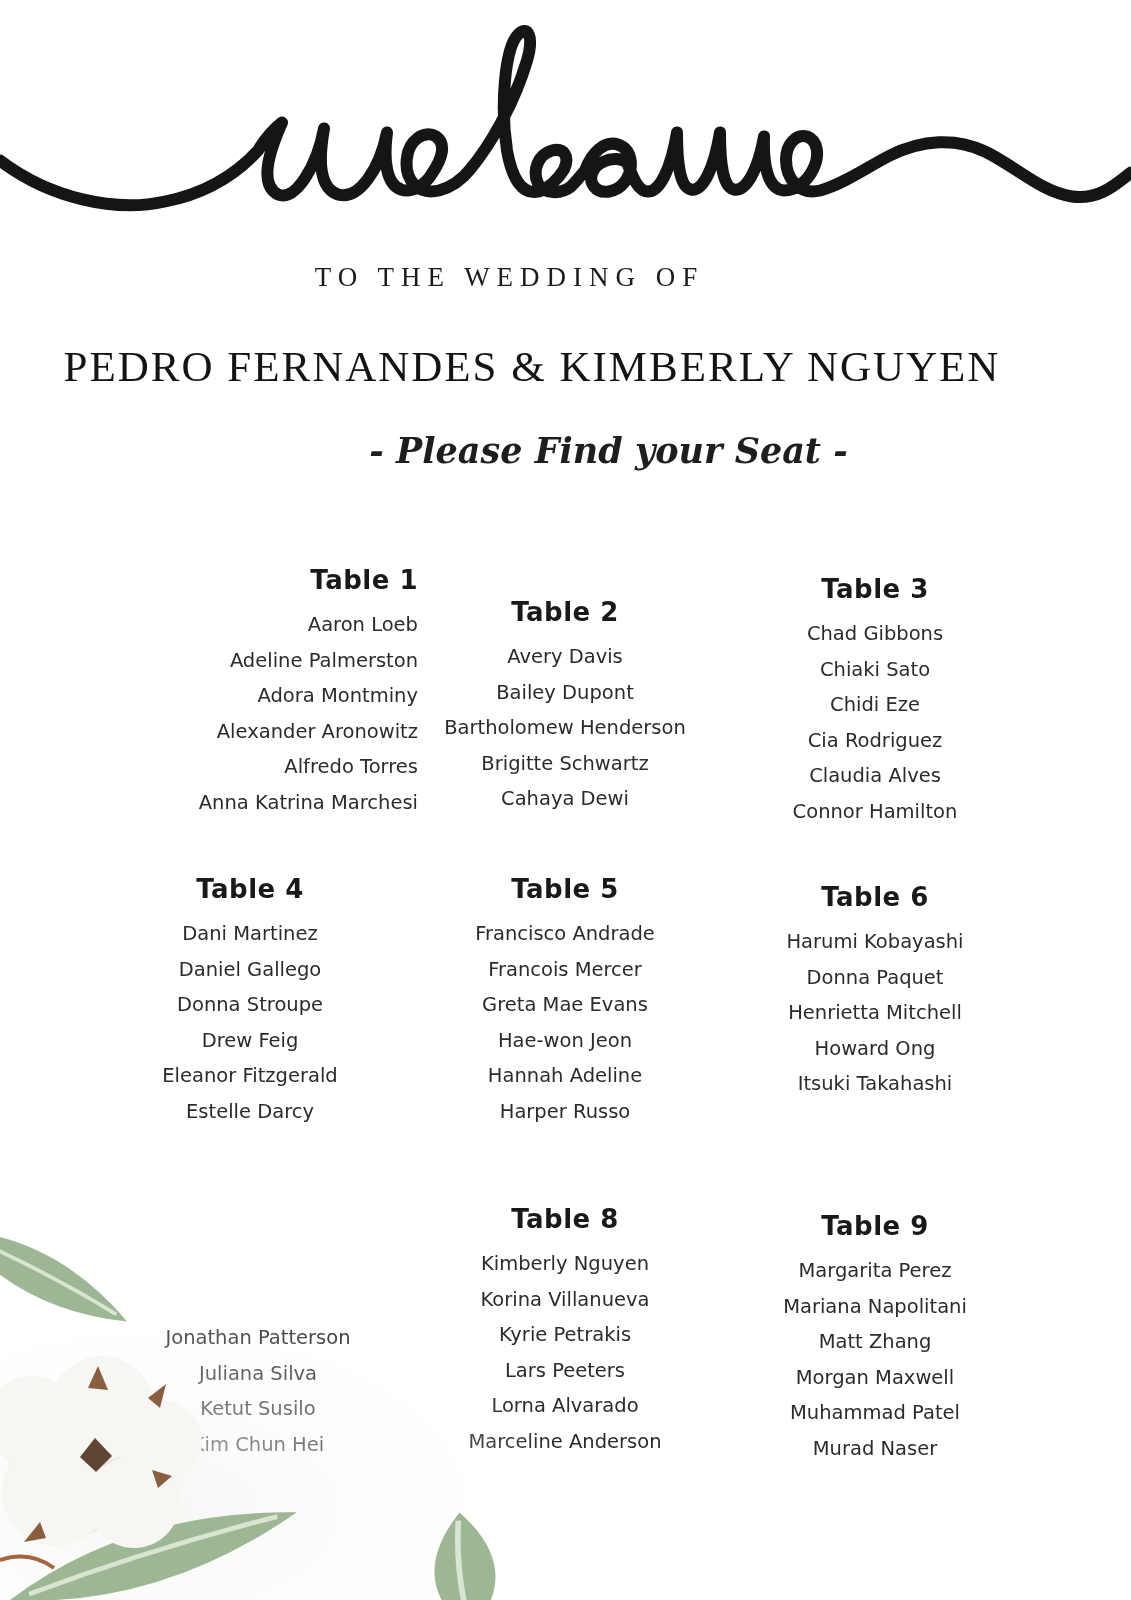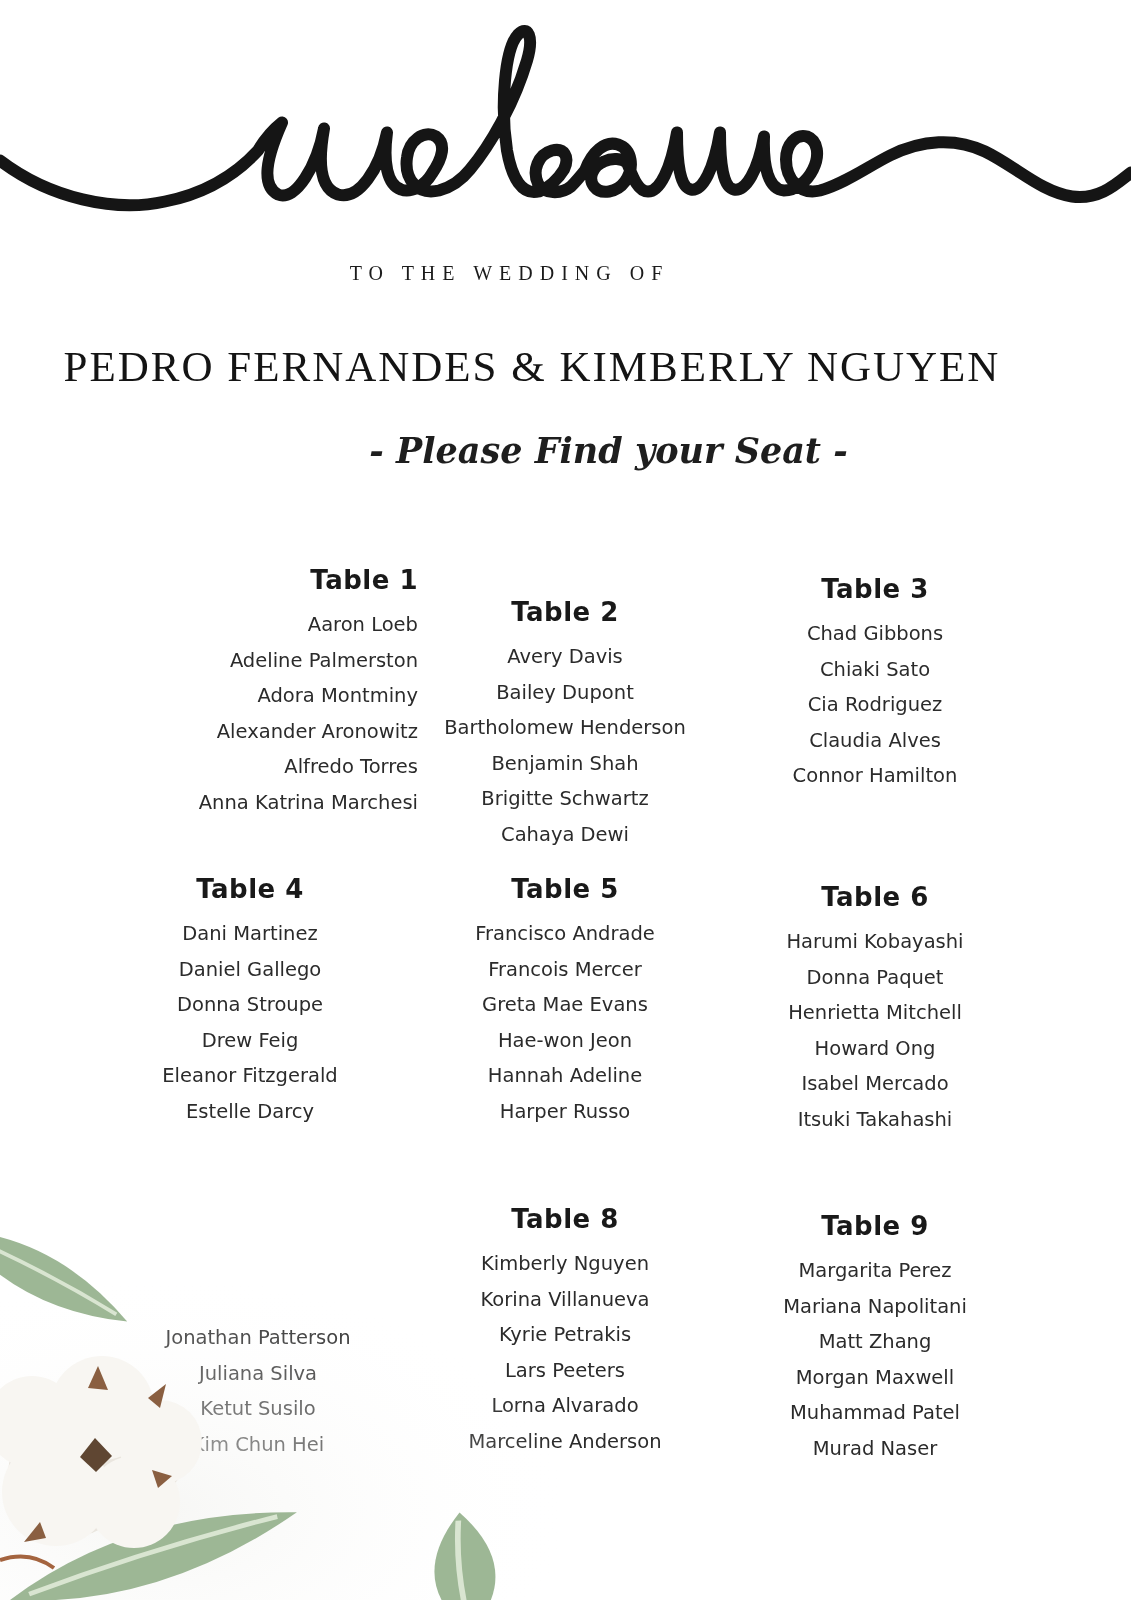--- a/index.html
+++ b/index.html
@@ -21,7 +21,7 @@
     position:absolute;top:262px;left:0;width:1019px;
     text-align:center;
     font-family:"Liberation Serif", serif;
-    font-size:20px;letter-spacing:7px;color:#1b1b1b;
+    font-size:27px;letter-spacing:7px;color:#1b1b1b;
   }
   .couple{
     position:absolute;top:342px;left:0;width:1064px;

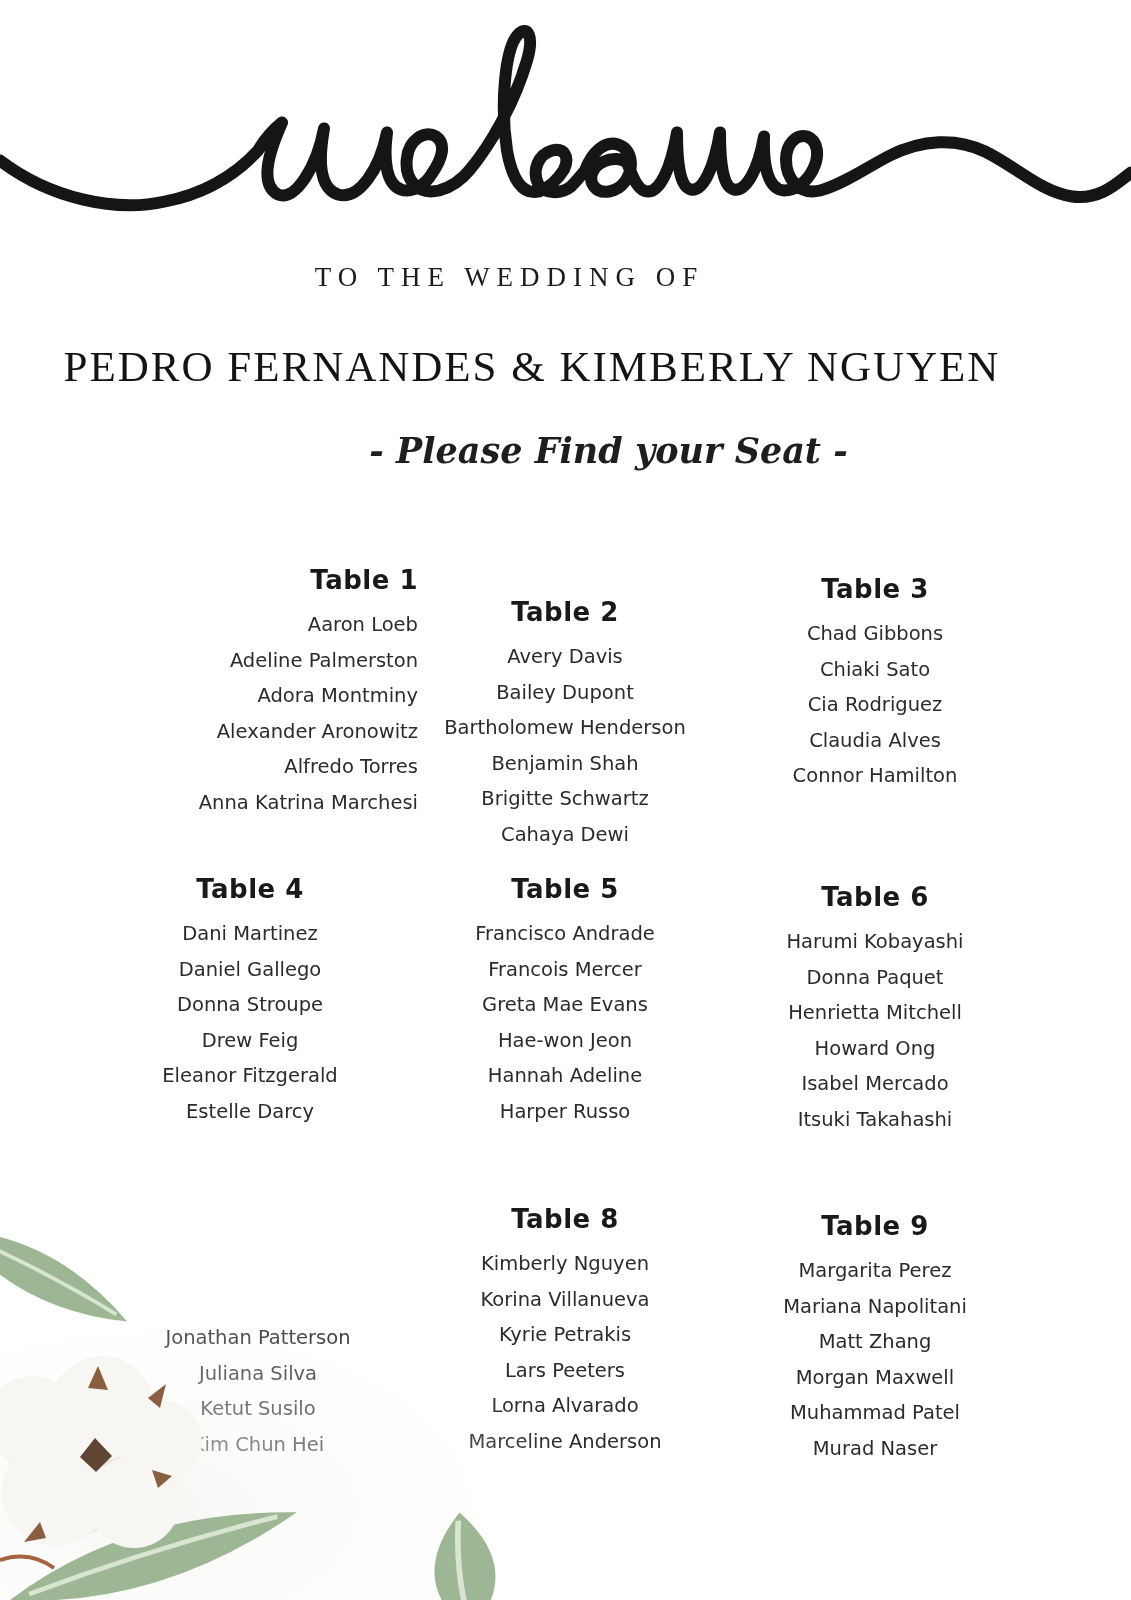--- a/index.html
+++ b/index.html
@@ -141,6 +141,7 @@
     <div class="table-title">Table 3</div>
     <div class="guest">Chad Gibbons</div>
     <div class="guest">Chiaki Sato</div>
+    <div class="guest">Chidi Eze</div>
     <div class="guest">Cia Rodriguez</div>
     <div class="guest">Claudia Alves</div>
     <div class="guest">Connor Hamilton</div>

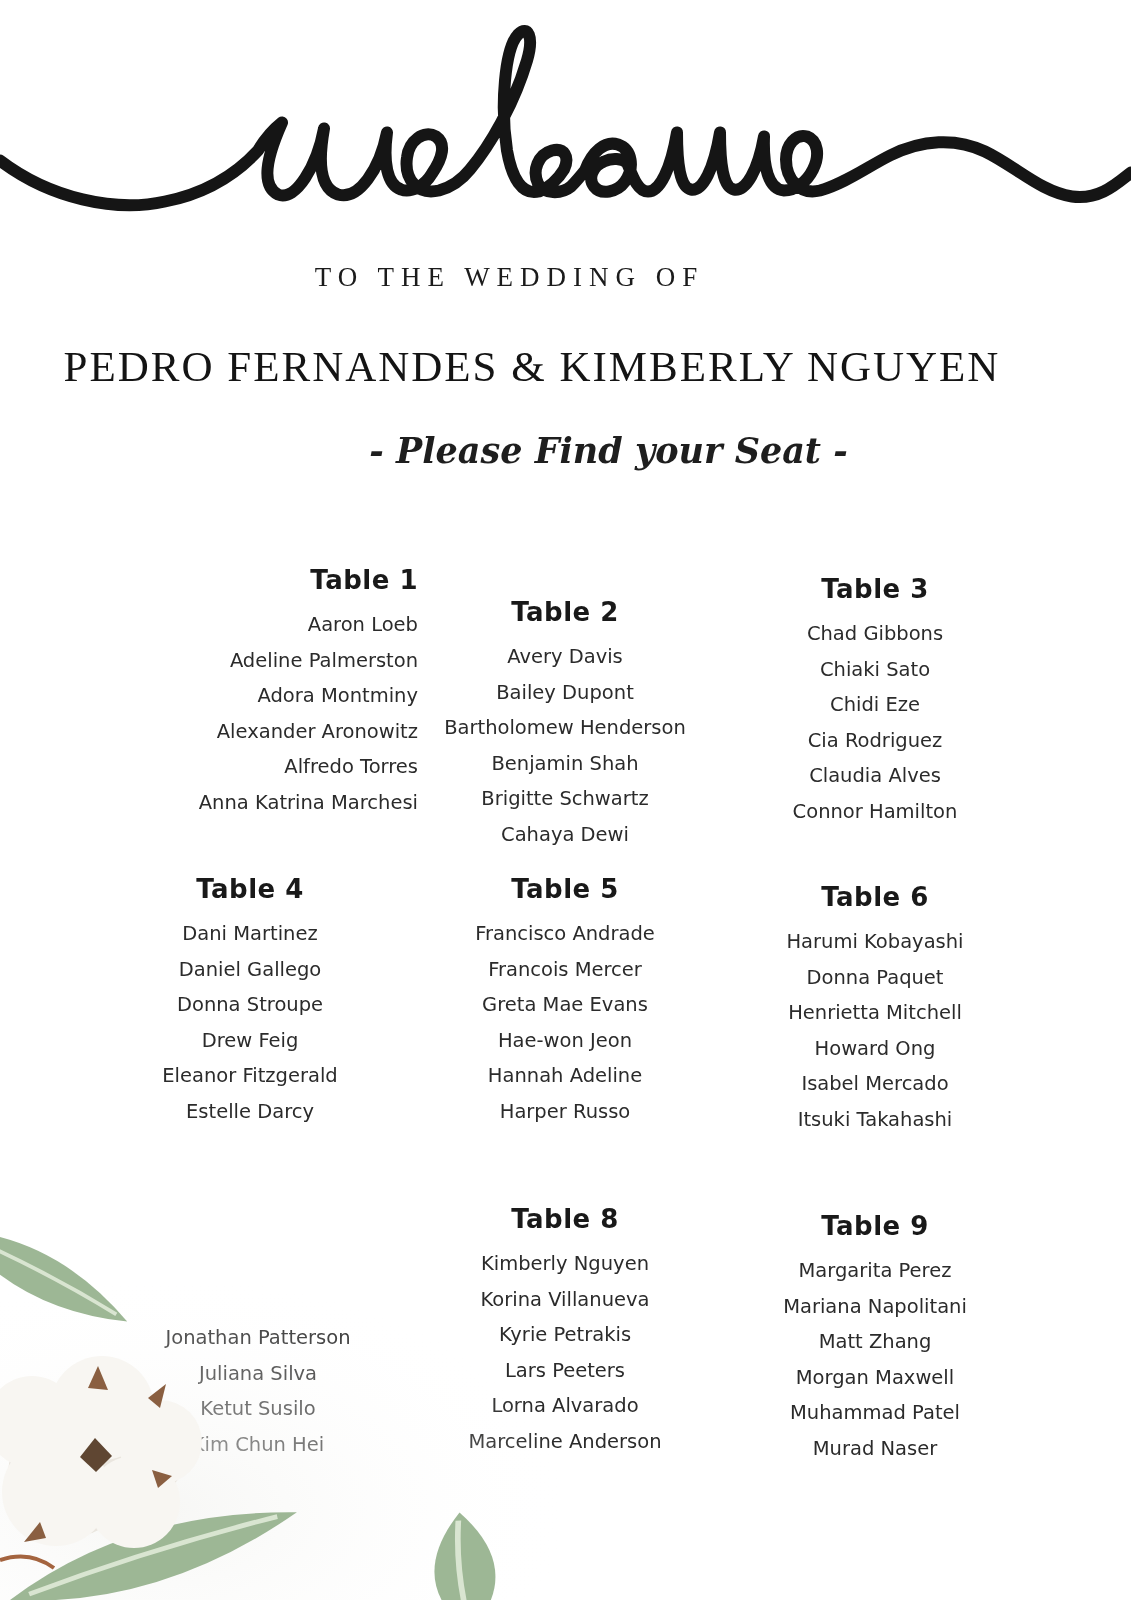--- a/index.html
+++ b/index.html
@@ -132,7 +132,6 @@
     <div class="guest">Avery Davis</div>
     <div class="guest">Bailey Dupont</div>
     <div class="guest">Bartholomew Henderson</div>
-    <div class="guest">Benjamin Shah</div>
     <div class="guest">Brigitte Schwartz</div>
     <div class="guest">Cahaya Dewi</div>
   </div>

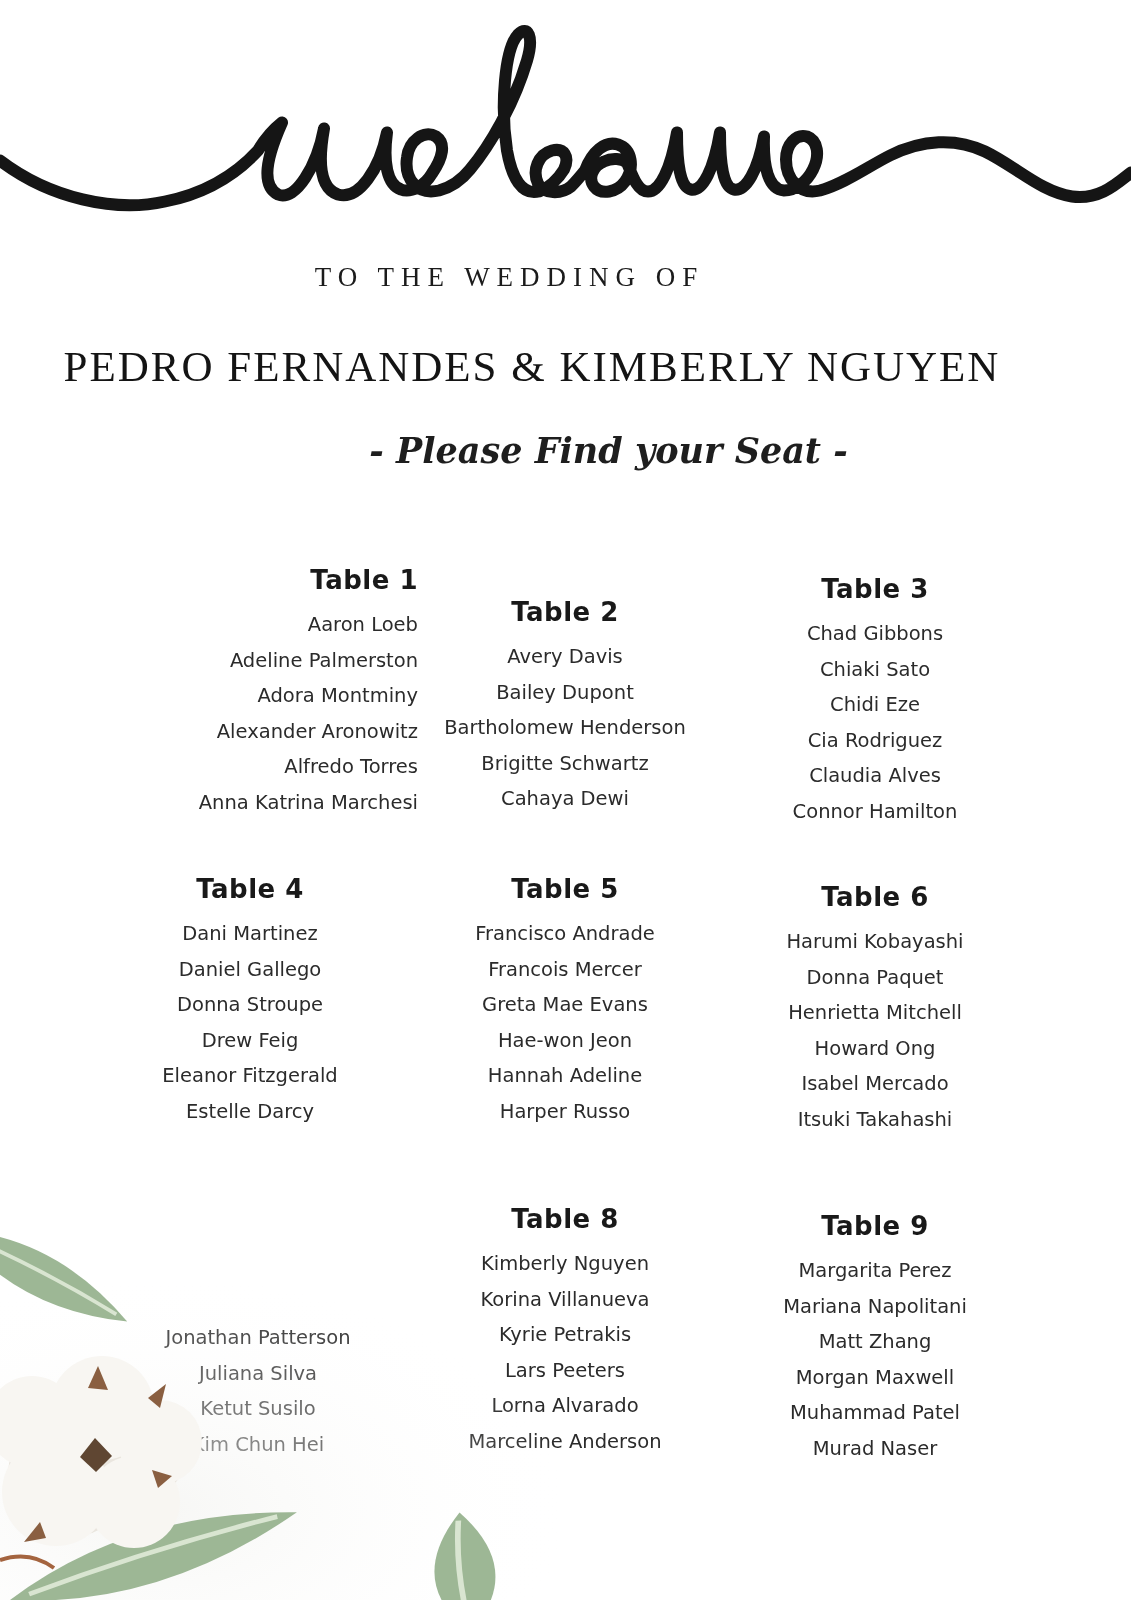--- a/index.html
+++ b/index.html
@@ -172,7 +172,6 @@
     <div class="guest">Donna Paquet</div>
     <div class="guest">Henrietta Mitchell</div>
     <div class="guest">Howard Ong</div>
-    <div class="guest">Isabel Mercado</div>
     <div class="guest">Itsuki Takahashi</div>
   </div>
 

